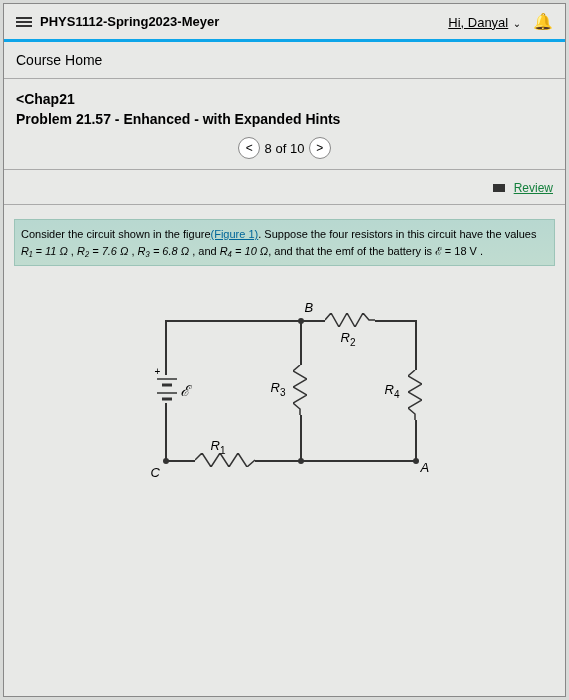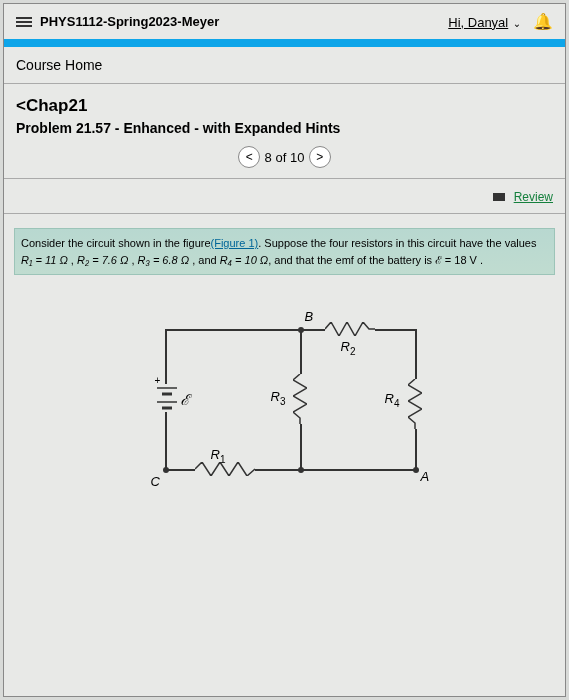--- a/index.html
+++ b/index.html
@@ -5,7 +5,7 @@
 * { margin: 0; padding: 0; box-sizing: border-box; }
 body { font-family: Arial, sans-serif; background: #d8dad8; width: 569px; height: 700px; overflow: hidden; }
 .page { background: #e8e9e7; border: 1px solid #888; margin: 3px; height: 694px; }
-.header { display: flex; align-items: center; justify-content: space-between; padding: 8px 12px; border-bottom: 8px solid #0ea5e9; }
+.header { display: flex; align-items: center; justify-content: space-between; padding: 8px 12px; border-bottom: 3px solid #0ea5e9; }
 .header-left { display: flex; align-items: center; gap: 8px; }
 .hamburger { display: inline-block; width: 16px; height: 14px; cursor: pointer; }
 .hamburger span { display: block; height: 2px; background: #333; margin: 2px 0; }

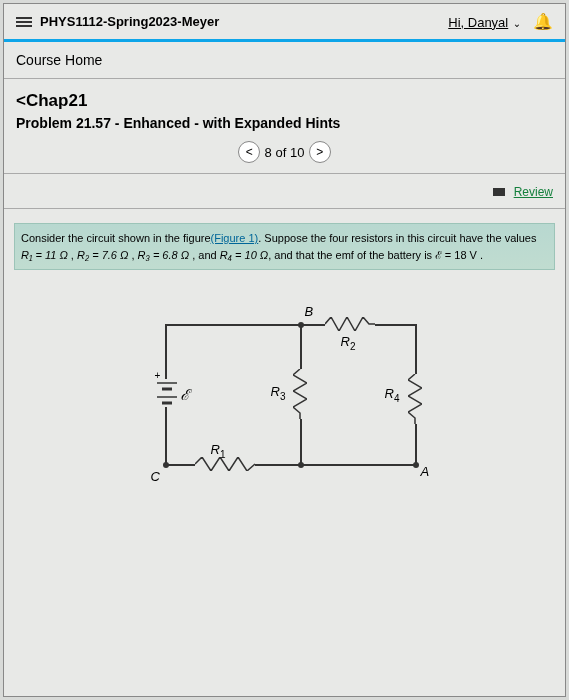--- a/index.html
+++ b/index.html
@@ -15,7 +15,7 @@
 .chevron-down { font-size: 10px; }
 .bell-icon { font-size: 16px; }
 .course-home { padding: 10px 12px; font-size: 14px; border-bottom: 1px solid #aaa; }
-.breadcrumb { padding: 12px 12px 4px; font-size: 17px; font-weight: bold; }
+.breadcrumb { padding: 12px 12px 4px; font-size: 14px; font-weight: bold; }
 .problem-title { padding: 0 12px 6px; font-size: 14px; font-weight: bold; }
 .nav-row { text-align: center; padding: 4px 0 10px; border-bottom: 1px solid #aaa; }
 .nav-btn { display: inline-flex; align-items: center; justify-content: center; width: 22px; height: 22px; border: 1px solid #888; border-radius: 50%; background: #fff; cursor: pointer; font-size: 12px; vertical-align: middle; }

